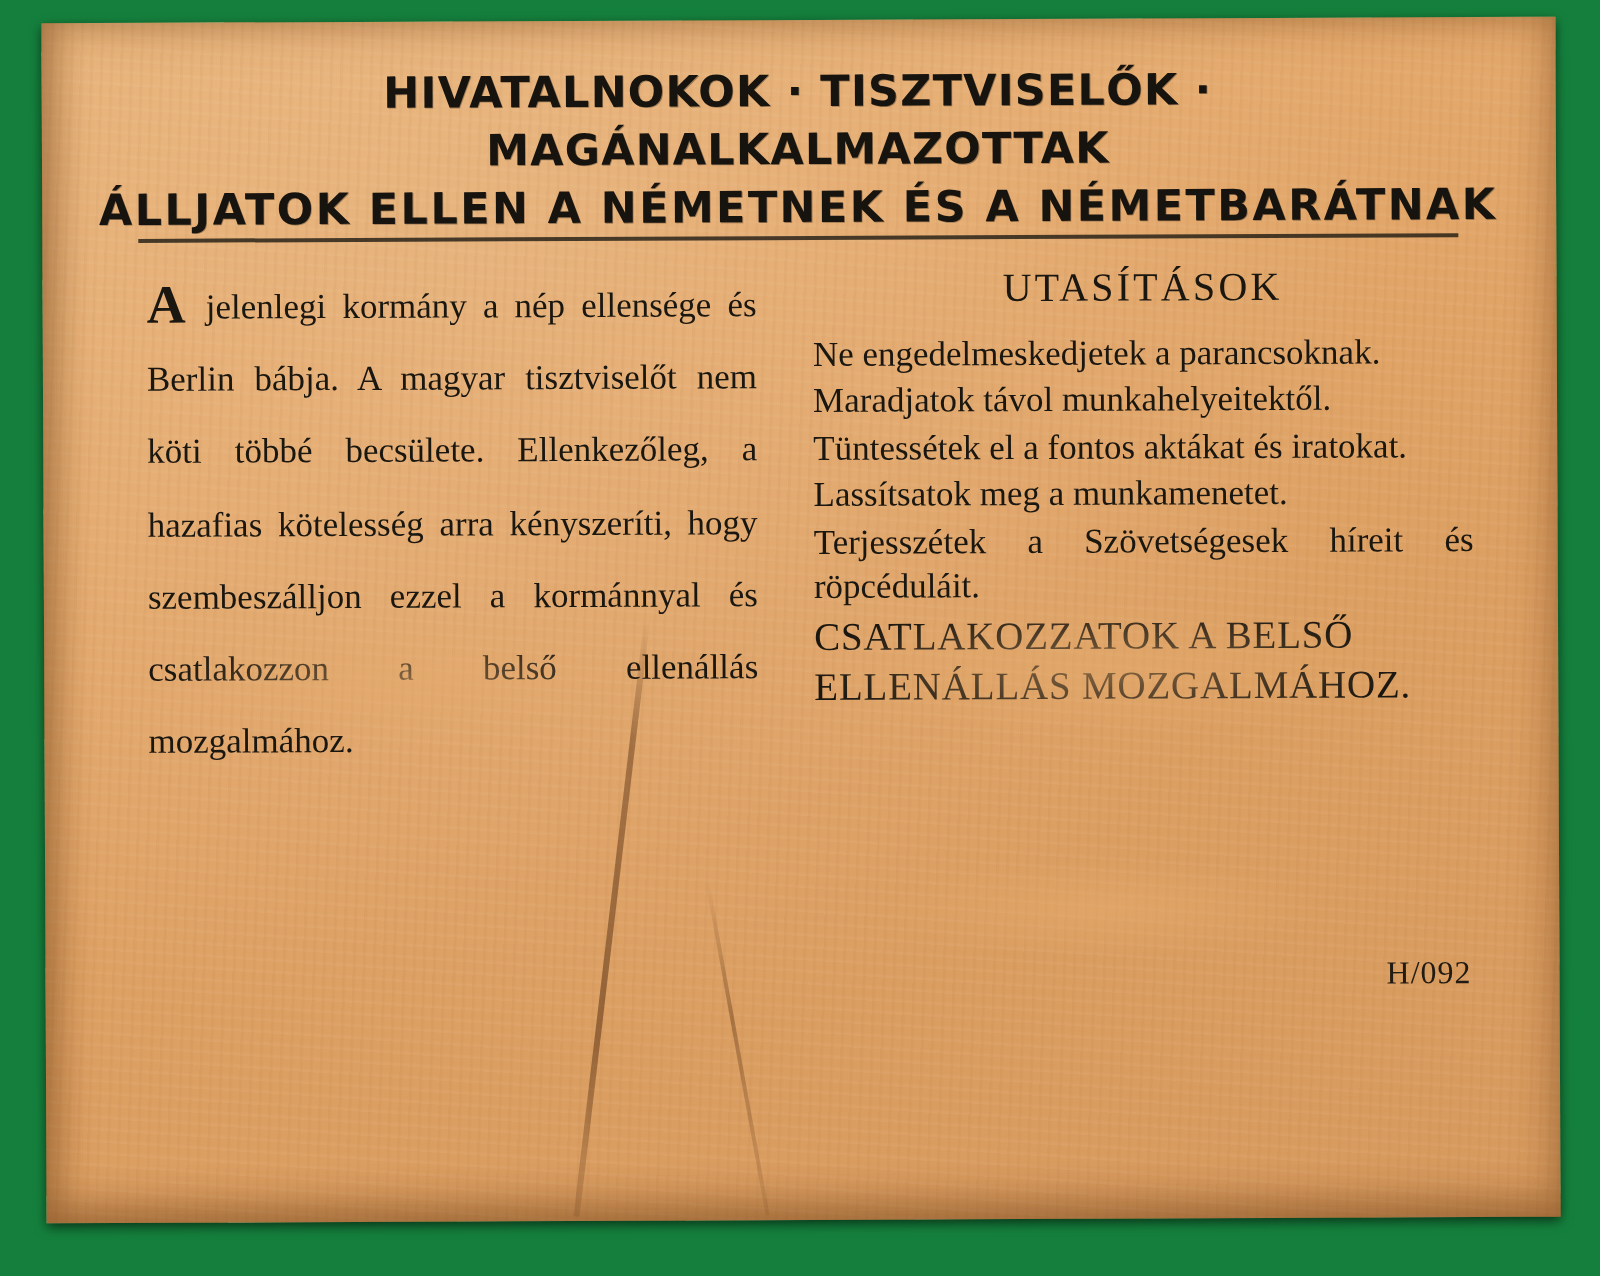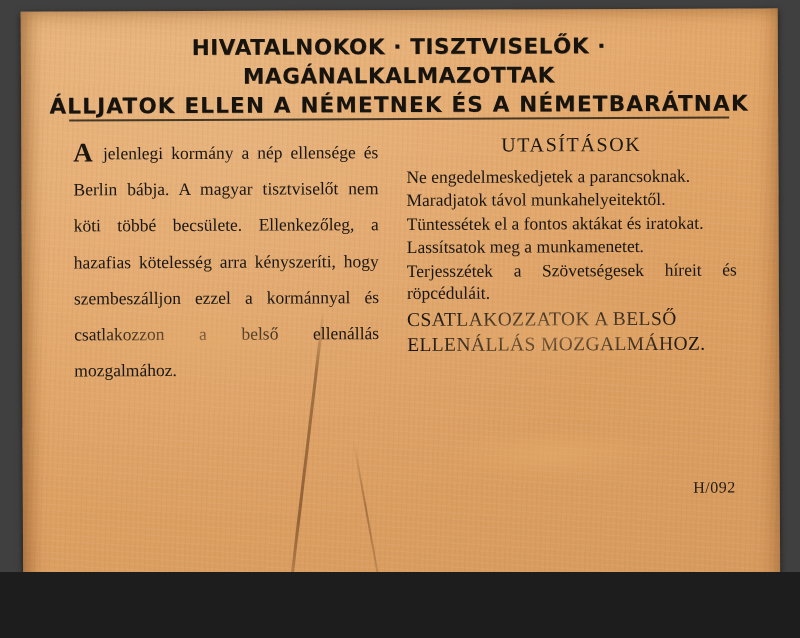--- a/index.html
+++ b/index.html
@@ -10,9 +10,9 @@
   #page {
     position: relative;
     width: 800px;
-    height: 572px;
+    height: 638px;
     overflow: hidden;
-    background: #404040;
+    background: #15803d;
     font-family: "Liberation Serif", serif;
   }
 

